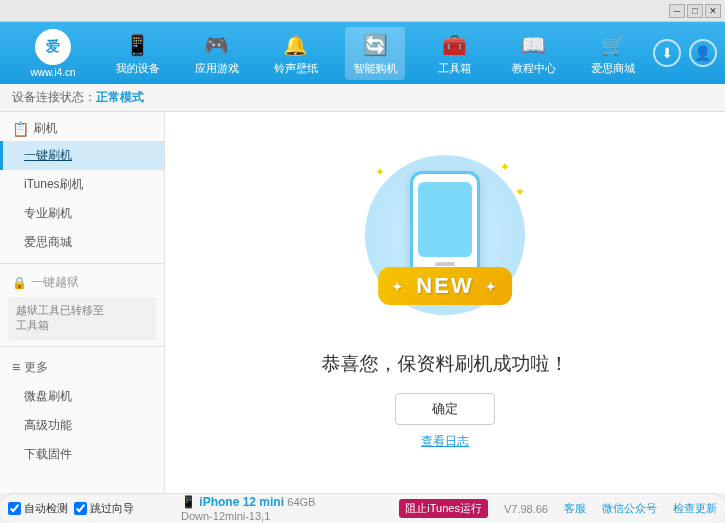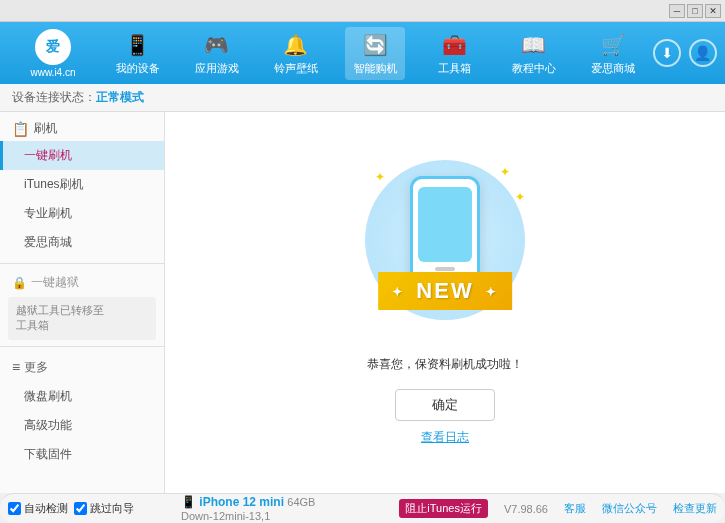--- a/index.html
+++ b/index.html
@@ -134,9 +134,10 @@
     }
     .sidebar-item.active {
       background: #d0eaf8;
-      color: #be185d;
+      color: #0c4a6e;
       border-left: 3px solid #1a9de0;
       padding-left: 21px;
+      text-decoration: underline;
     }
     .sidebar-gray-title {
       color: #999;

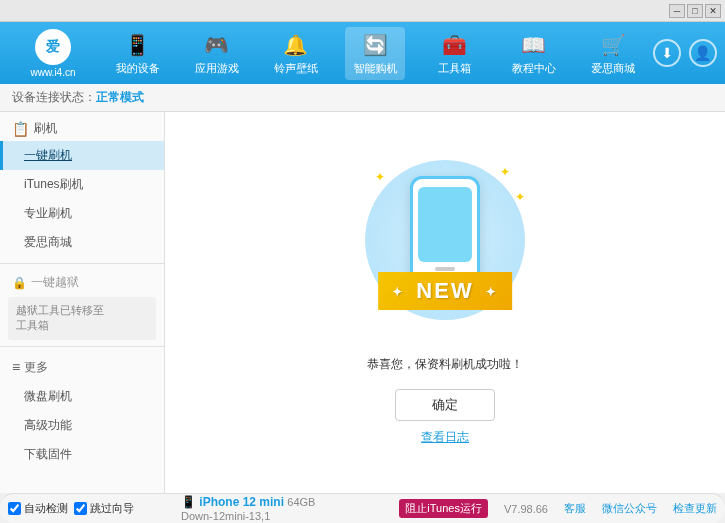--- a/index.html
+++ b/index.html
@@ -242,7 +242,7 @@
       font-size: 22px;
       font-weight: 900;
       padding: 6px 10px;
-      border-radius: 0;
+      border-radius: 12px;
       z-index: 3;
       white-space: nowrap;
       text-shadow: 1px 1px 2px rgba(0,0,0,0.2);

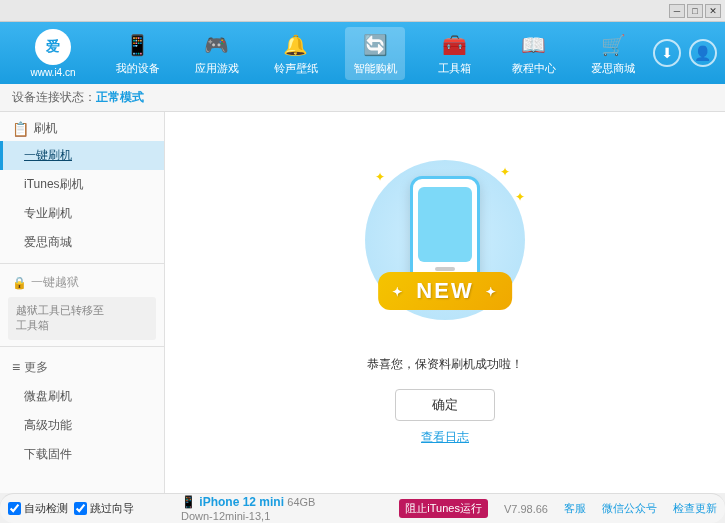--- a/index.html
+++ b/index.html
@@ -258,7 +258,7 @@
 
     
     .success-text {
-      font-size: 12px;
+      font-size: 19px;
       color: #333;
       margin-bottom: 16px;
     }

